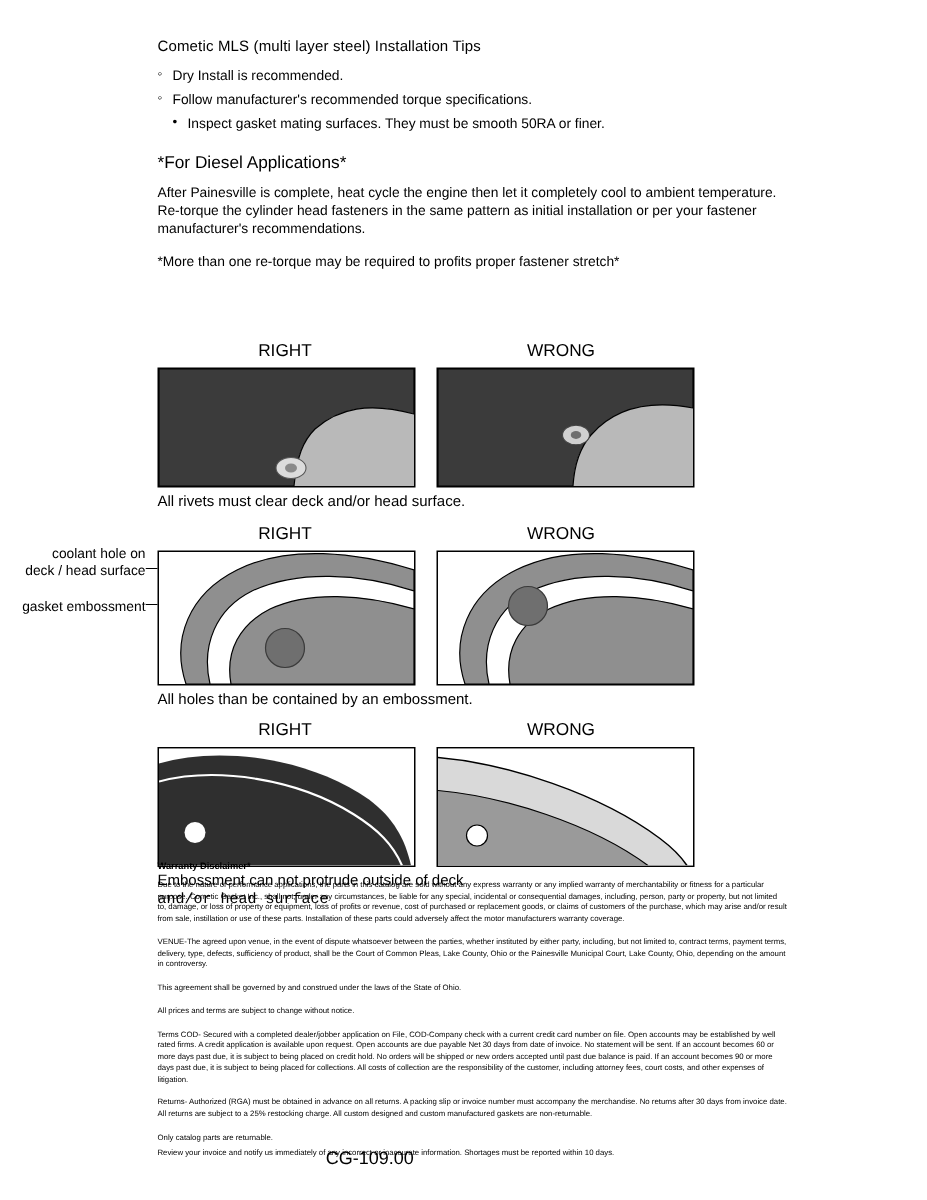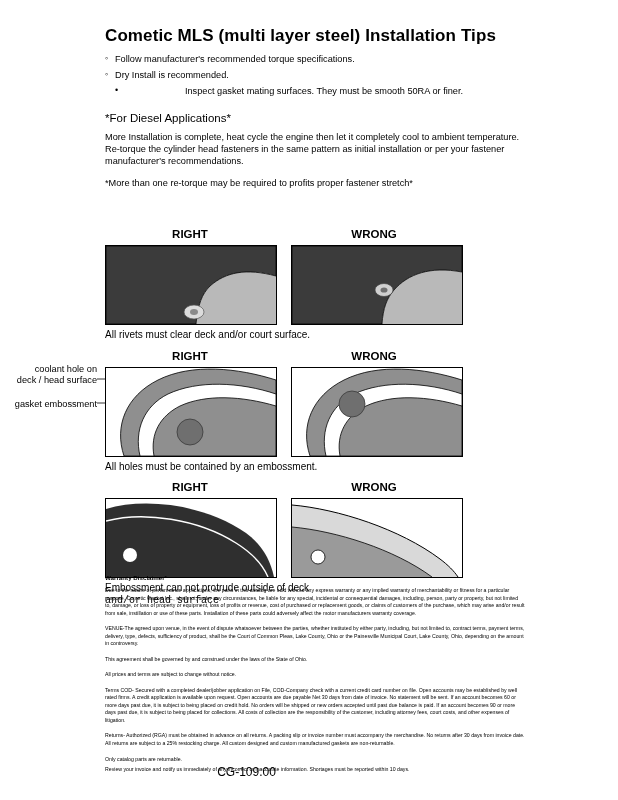--- a/index.html
+++ b/index.html
@@ -29,8 +29,8 @@
     width: 418px;
   }
   h1.title {
-    font-size: 17px;
-    font-weight: bold;
+    font-size: 10px;
+    font-weight: normal;
     margin: 0 0 8px 0;
     letter-spacing: 0.1px;
   }

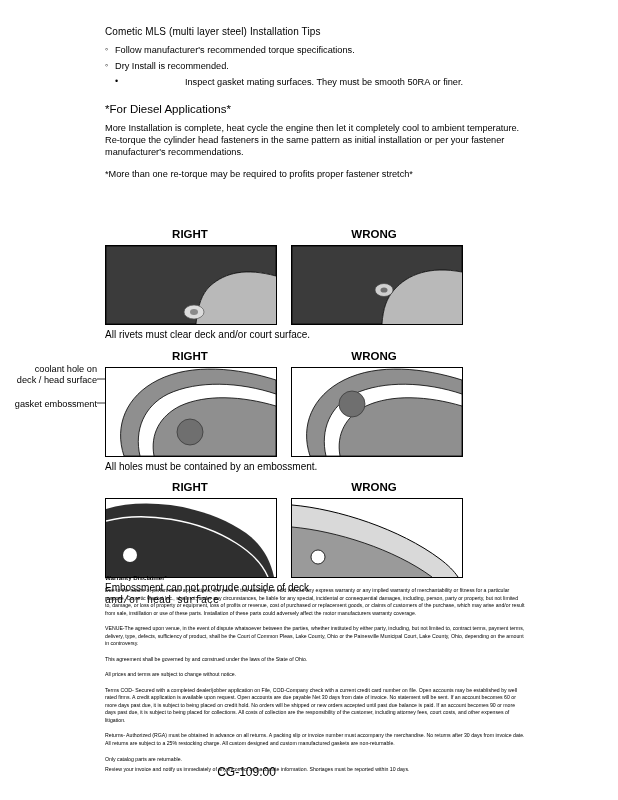--- a/index.html
+++ b/index.html
@@ -184,8 +184,8 @@
     <h1 class="title">Cometic MLS (multi layer steel) Installation Tips</h1>
 
     <ul class="tips">
+      <li>Dry Install is recommended.</li>
       <li>Follow manufacturer's recommended torque specifications.</li>
-      <li>Dry Install is recommended.</li>
     </ul>
     <div class="sub-wrap">
       <ul class="sub">

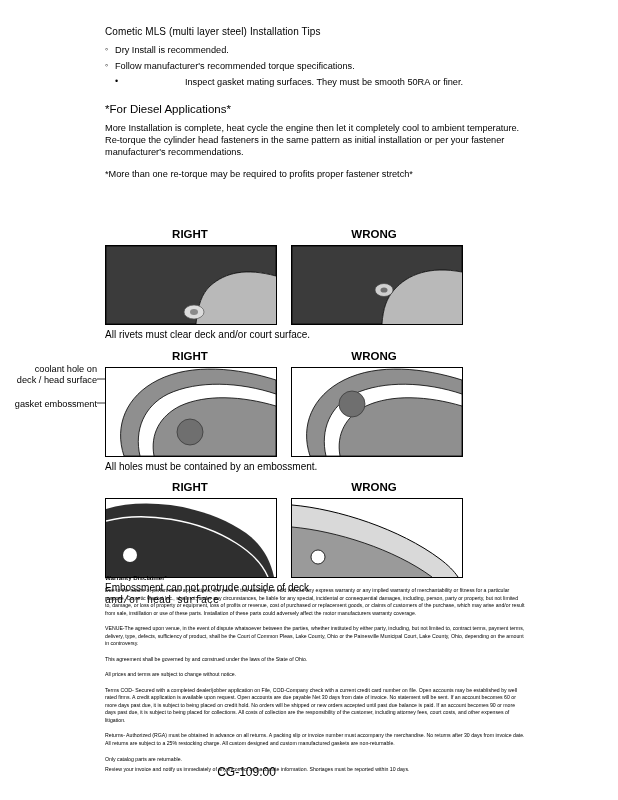--- a/index.html
+++ b/index.html
@@ -57,7 +57,6 @@
     list-style: none;
     margin: 4px 0 0 0;
     padding: 0;
-    text-align: center;
   }
   ul.sub > li {
     font-size: 9.2px;

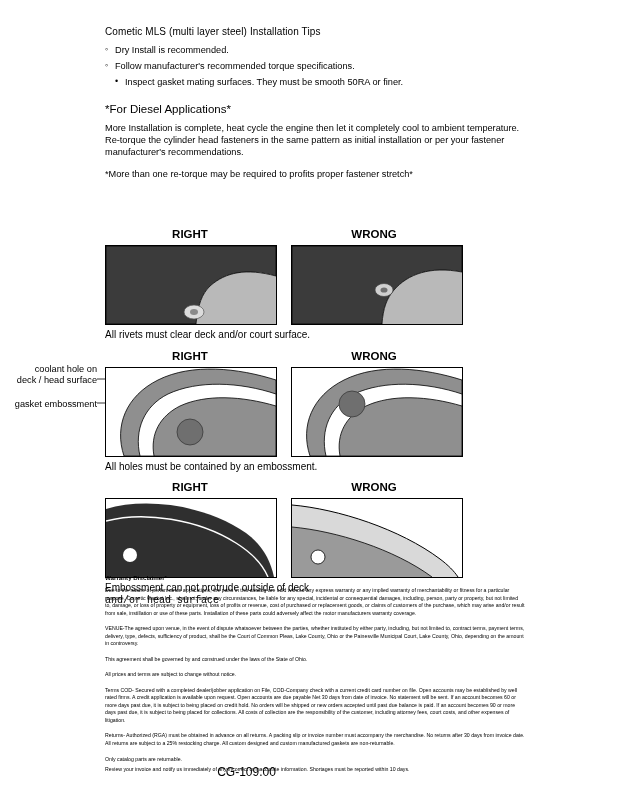--- a/index.html
+++ b/index.html
@@ -193,7 +193,7 @@
     </div>
 
     <h2 class="subtitle">*For Diesel Applications*</h2>
-    <p class="para">More Installation is complete, heat cycle the engine then let it completely cool to ambient temperature. Re-torque the cylinder head fasteners in the same pattern as initial installation or per your fastener manufacturer's recommendations.</p>
+    <p class="para">After Painesville is complete, heat cycle the engine then let it completely cool to ambient temperature. Re-torque the cylinder head fasteners in the same pattern as initial installation or per your fastener manufacturer's recommendations.</p>
     <p class="note">*More than one re-torque may be required to profits proper fastener stretch*</p>
   </div>
 

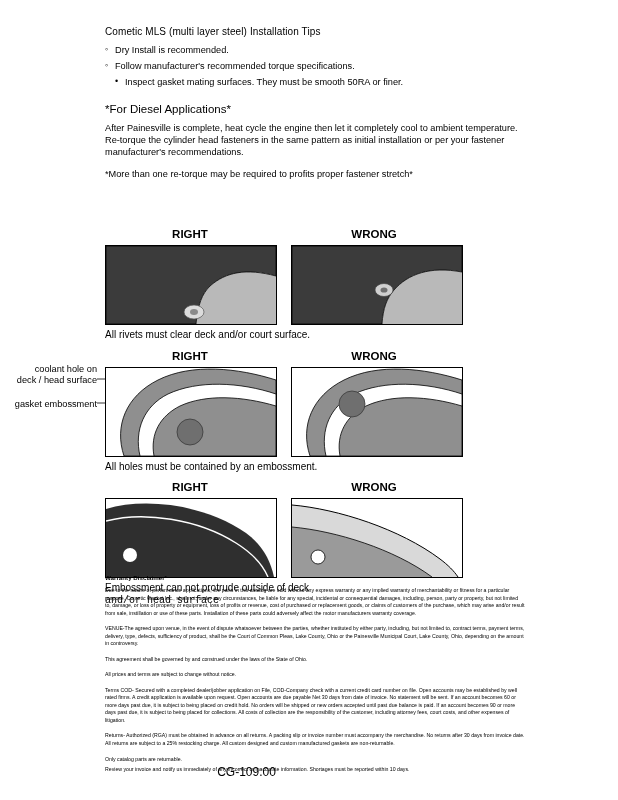--- a/index.html
+++ b/index.html
@@ -108,7 +108,7 @@
   .fig-label {
     position: absolute;
     font-size: 11.5px;
-    font-weight: bold;
+    font-weight: normal;
     text-align: center;
   }
   .panels {

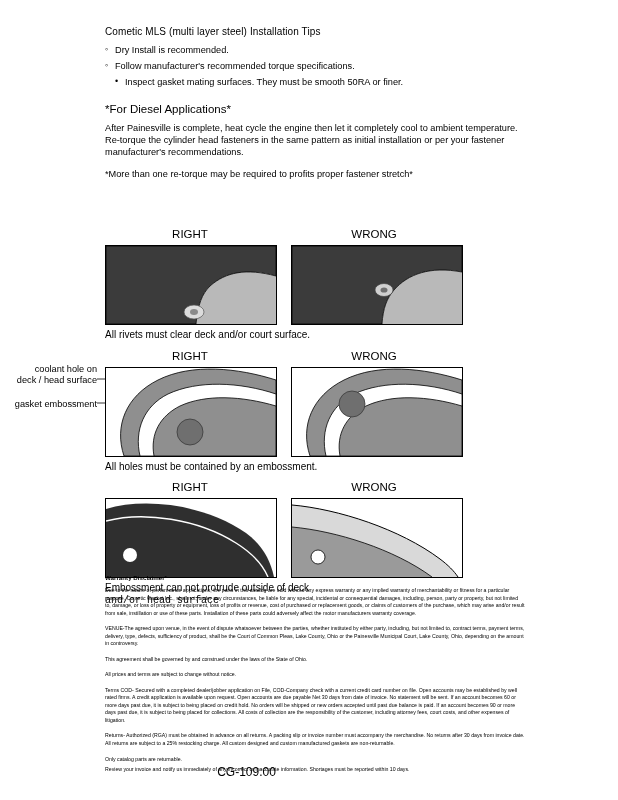--- a/index.html
+++ b/index.html
@@ -226,7 +226,7 @@
           </svg>
         </div>
       </div>
-      <p class="caption">All rivets must clear deck and/or court surface.</p>
+      <p class="caption">All rivets must clear deck and/or head surface.</p>
     </div>
 
     <div class="figrow" style="margin-top:8px;">

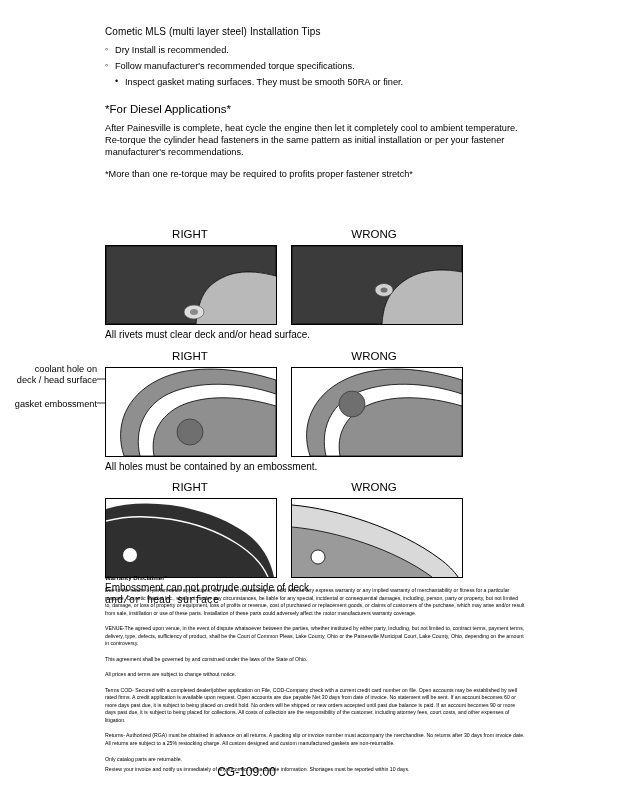--- a/index.html
+++ b/index.html
@@ -266,7 +266,7 @@
           </svg>
         </div>
       </div>
-      <p class="caption">All holes must be contained by an embossment.</p>
+      <p class="caption">All holes than be contained by an embossment.</p>
     </div>
 
     <div class="figrow" style="margin-top:8px;">

